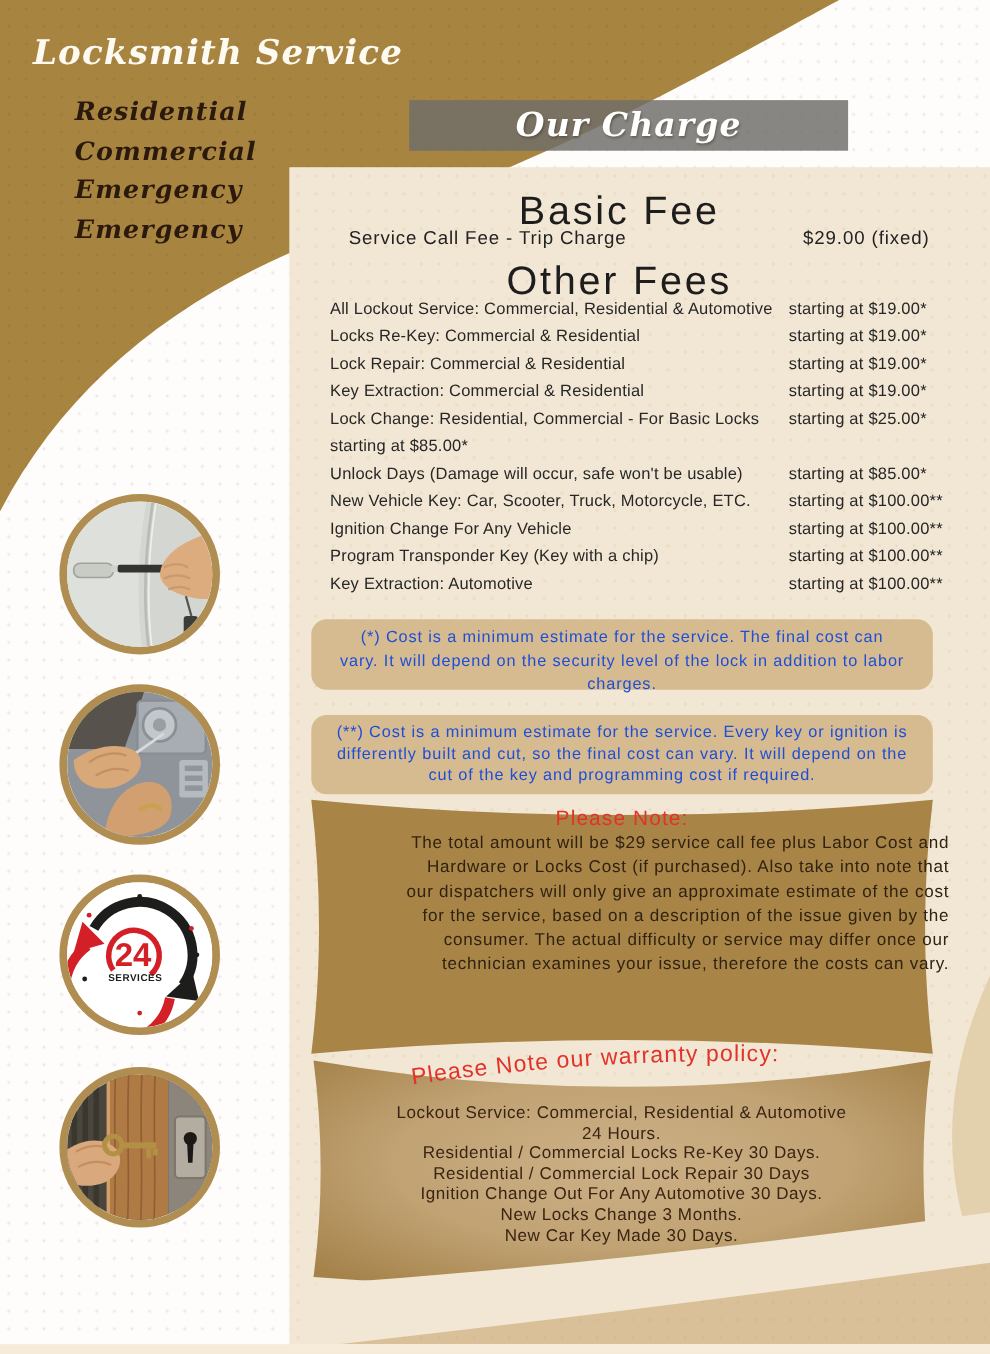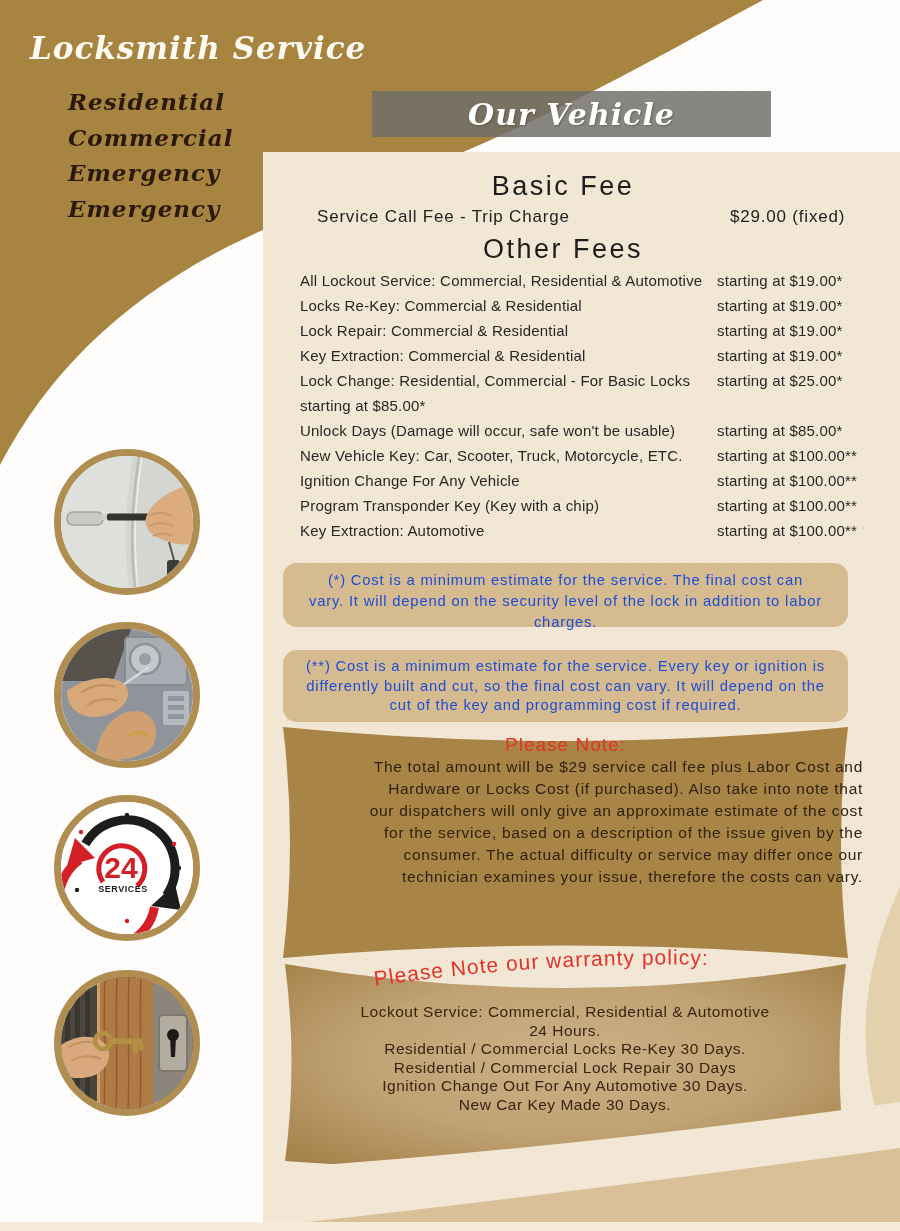--- a/index.html
+++ b/index.html
@@ -105,7 +105,7 @@
 </div>
 
 <div class="abs pricing-banner">
-  <span>Our Vehicle</span>
+  <span>Our Charge</span>
 </div>
 
 <div class="abs panel">

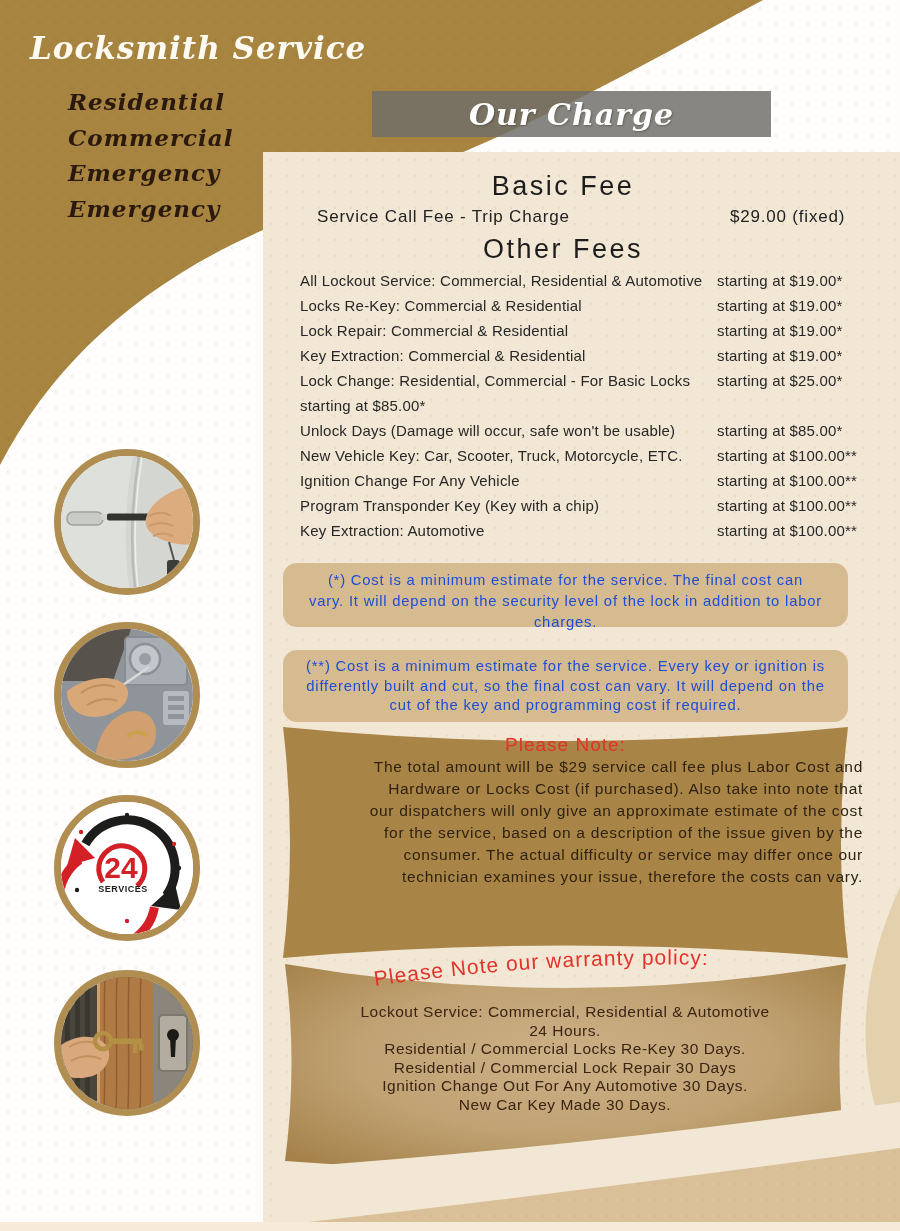--- a/index.html
+++ b/index.html
@@ -44,7 +44,7 @@
   .p-abs{position:absolute;}
   .section-heading{
     left:20px;width:560px;text-align:center;
-    font-size:27px;font-weight:500;color:#1d1d1d;letter-spacing:2.5px;
+    font-size:36px;font-weight:500;color:#1d1d1d;letter-spacing:2.5px;
   }
   #basic-heading{top:19px;}
   #other-heading{top:82px;}

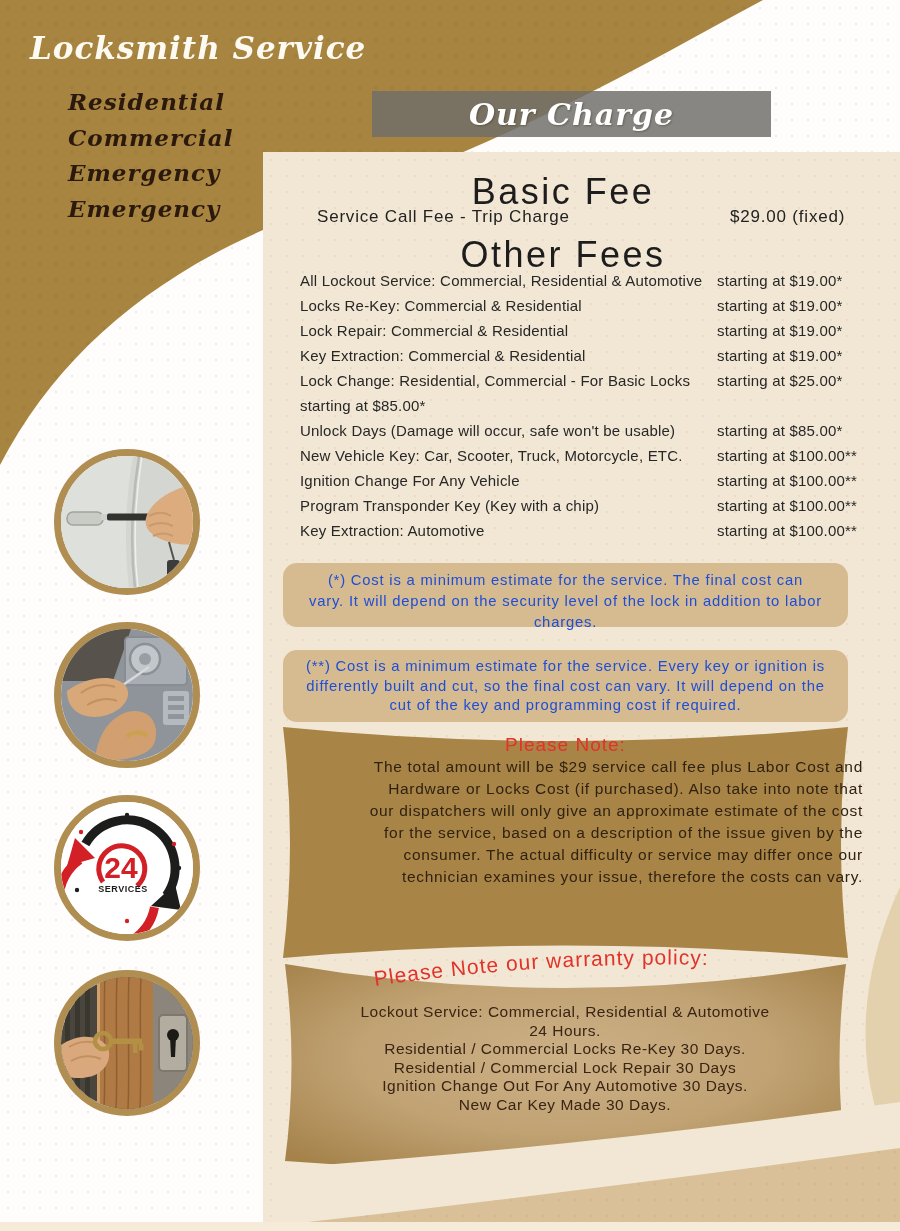--- a/index.html
+++ b/index.html
@@ -208,6 +208,7 @@
     <div>Residential / Commercial Locks Re-Key 30 Days.</div>
     <div>Residential / Commercial Lock Repair 30 Days</div>
     <div>Ignition Change Out For Any Automotive 30 Days.</div>
+    <div>New Locks Change 3 Months.</div>
     <div>New Car Key Made 30 Days.</div>
   </div>
 </div>

